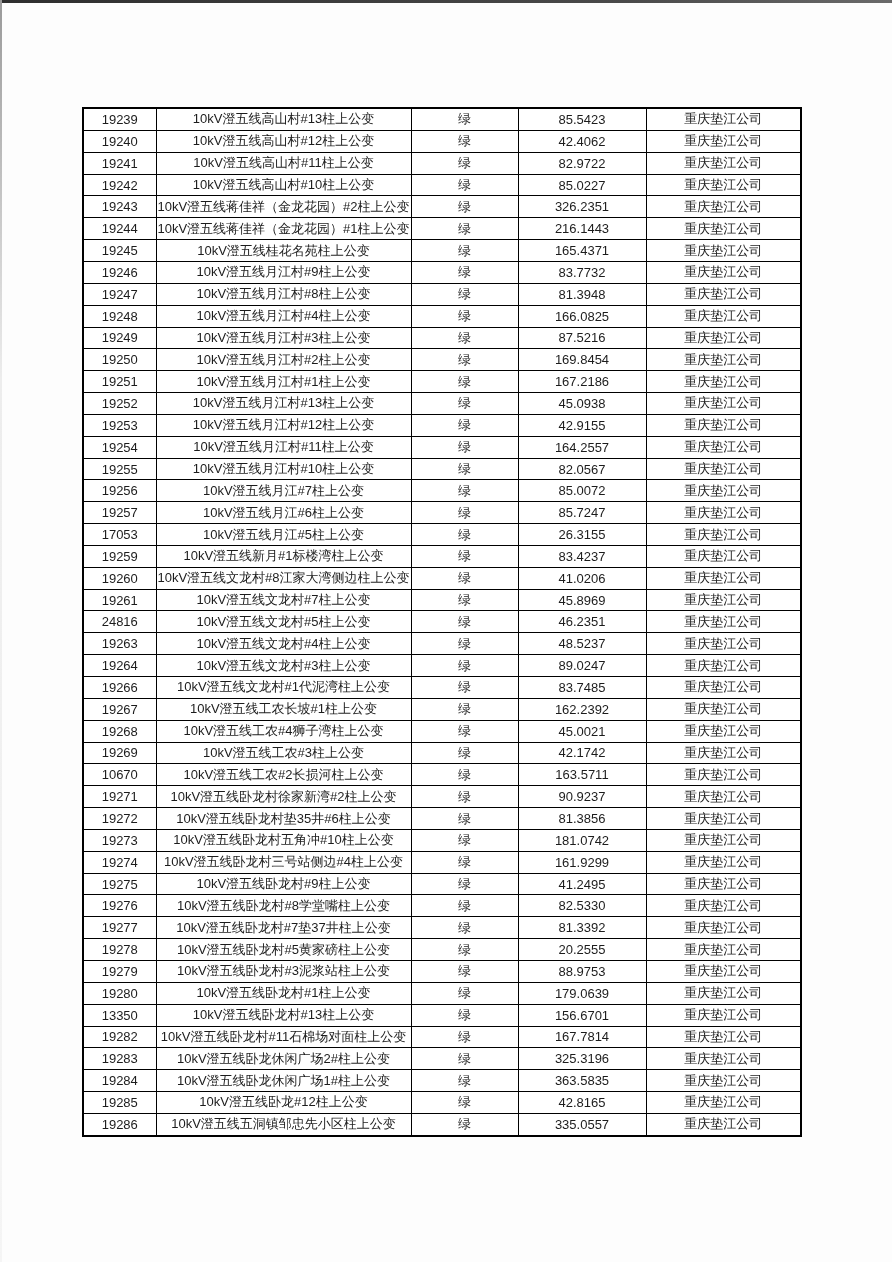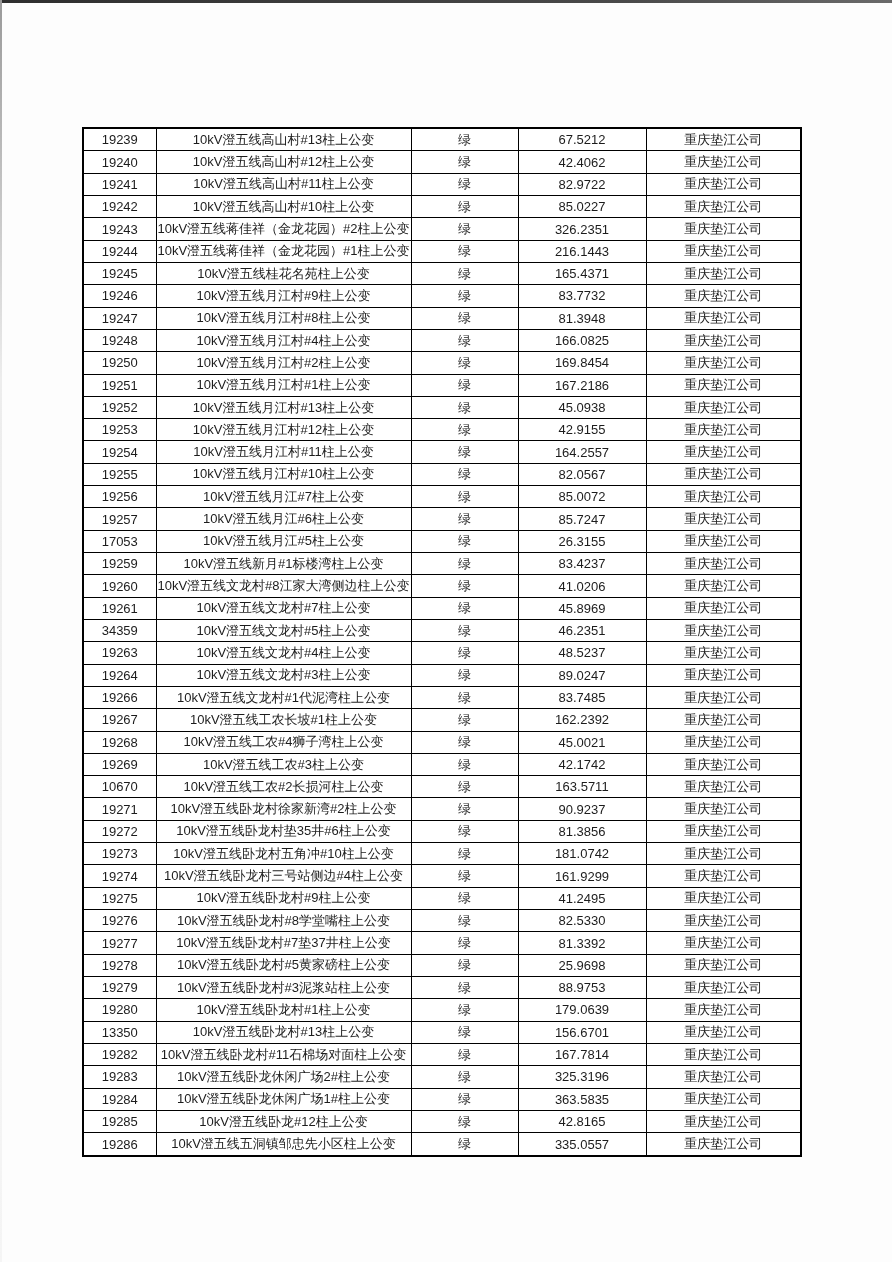--- a/index.html
+++ b/index.html
@@ -36,7 +36,6 @@
     border-collapse: collapse;
     table-layout: fixed;
     background: #ffffff;
-    margin-top: 20px;
   }
   table.grid td {
     border: 1px solid #000;

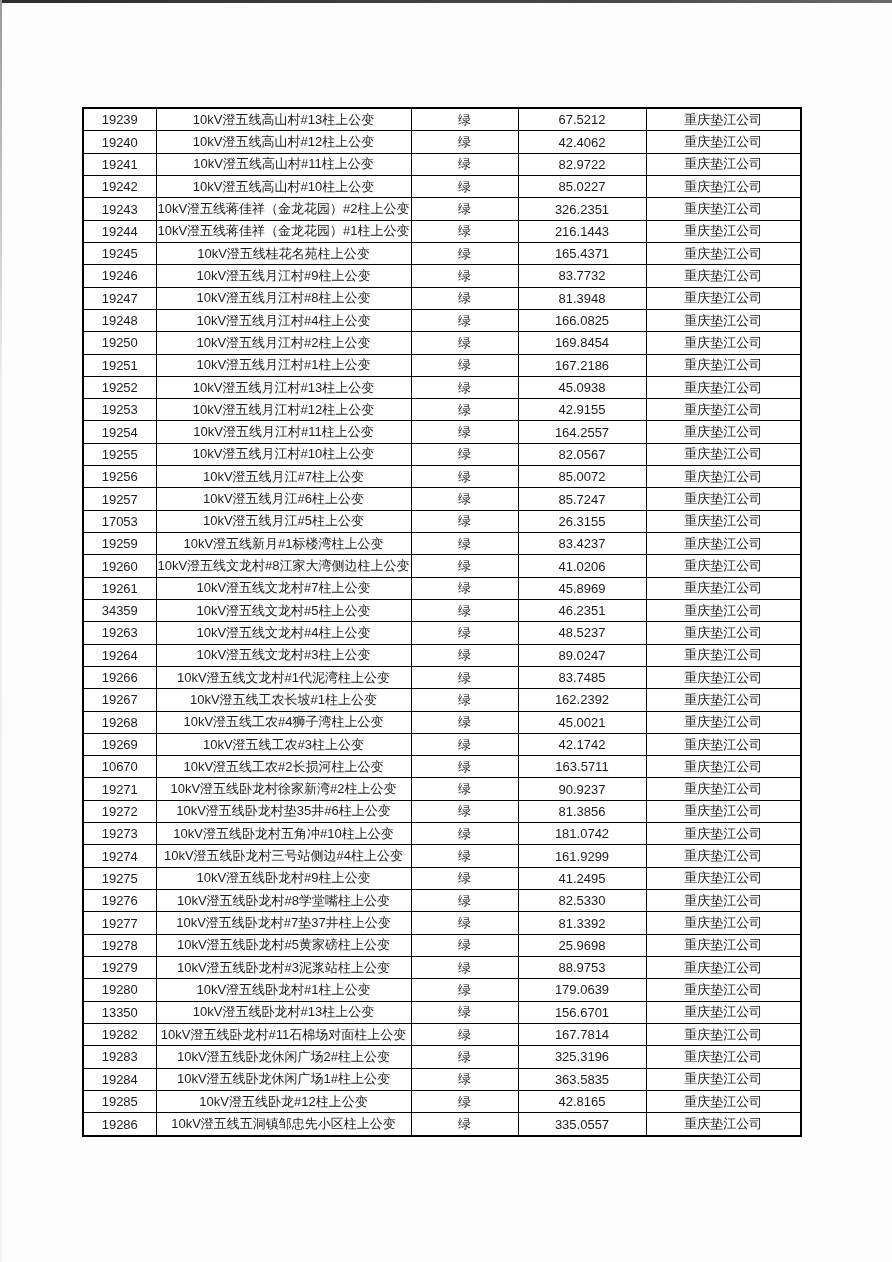--- a/index.html
+++ b/index.html
@@ -88,7 +88,7 @@
             <div class="cell">绿</div>
           </td>
           <td class="c-value">
-            <div class="cell">67.5212</div>
+            <div class="cell">85.5423</div>
           </td>
           <td class="c-company">
             <div class="cell">重庆垫江公司</div>

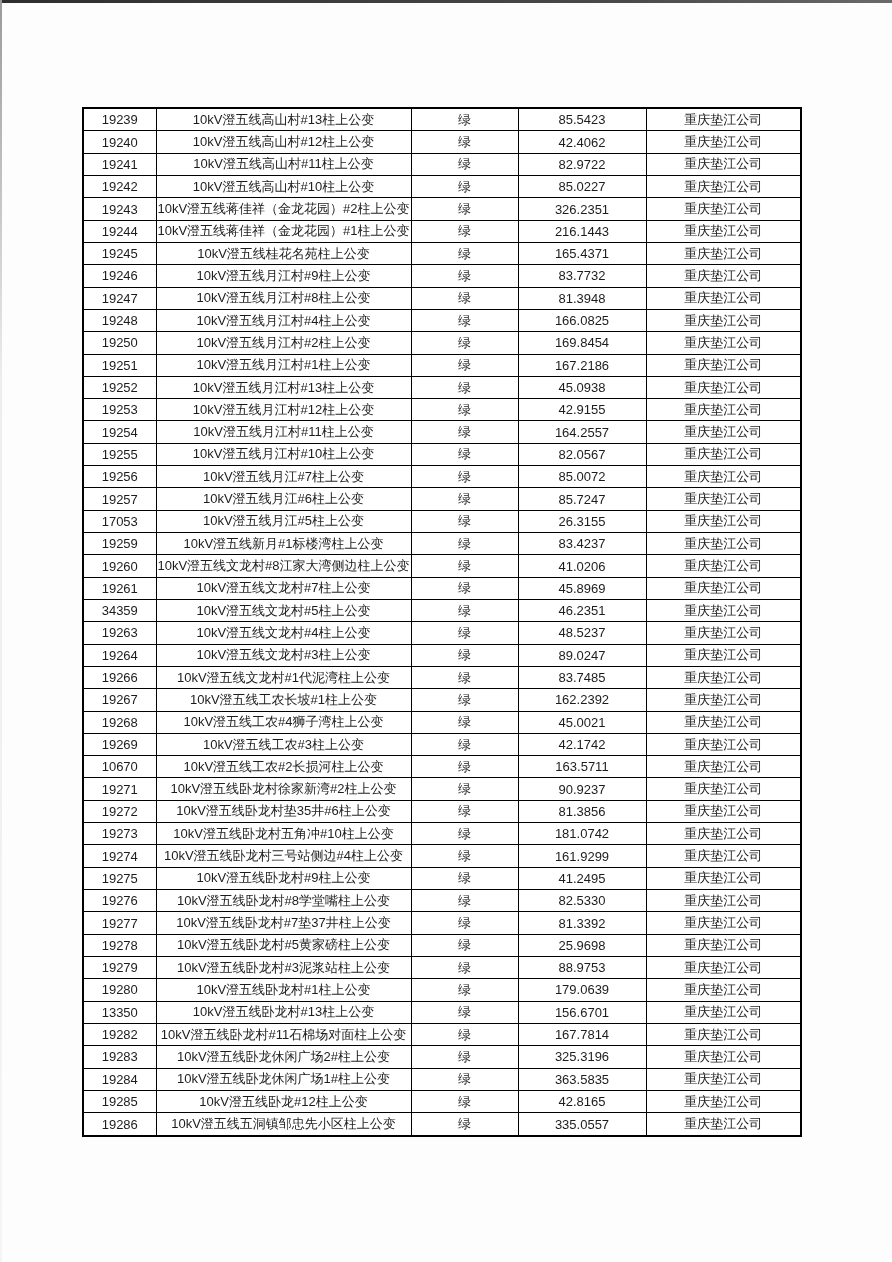--- a/index.html
+++ b/index.html
@@ -249,6 +249,23 @@
         </tr>
         <tr>
           <td class="c-id">
+            <div class="cell">19249</div>
+          </td>
+          <td class="c-name">
+            <div class="cell">10kV澄五线月江村#3柱上公变</div>
+          </td>
+          <td class="c-status">
+            <div class="cell">绿</div>
+          </td>
+          <td class="c-value">
+            <div class="cell">87.5216</div>
+          </td>
+          <td class="c-company">
+            <div class="cell">重庆垫江公司</div>
+          </td>
+        </tr>
+        <tr>
+          <td class="c-id">
             <div class="cell">19250</div>
           </td>
           <td class="c-name">

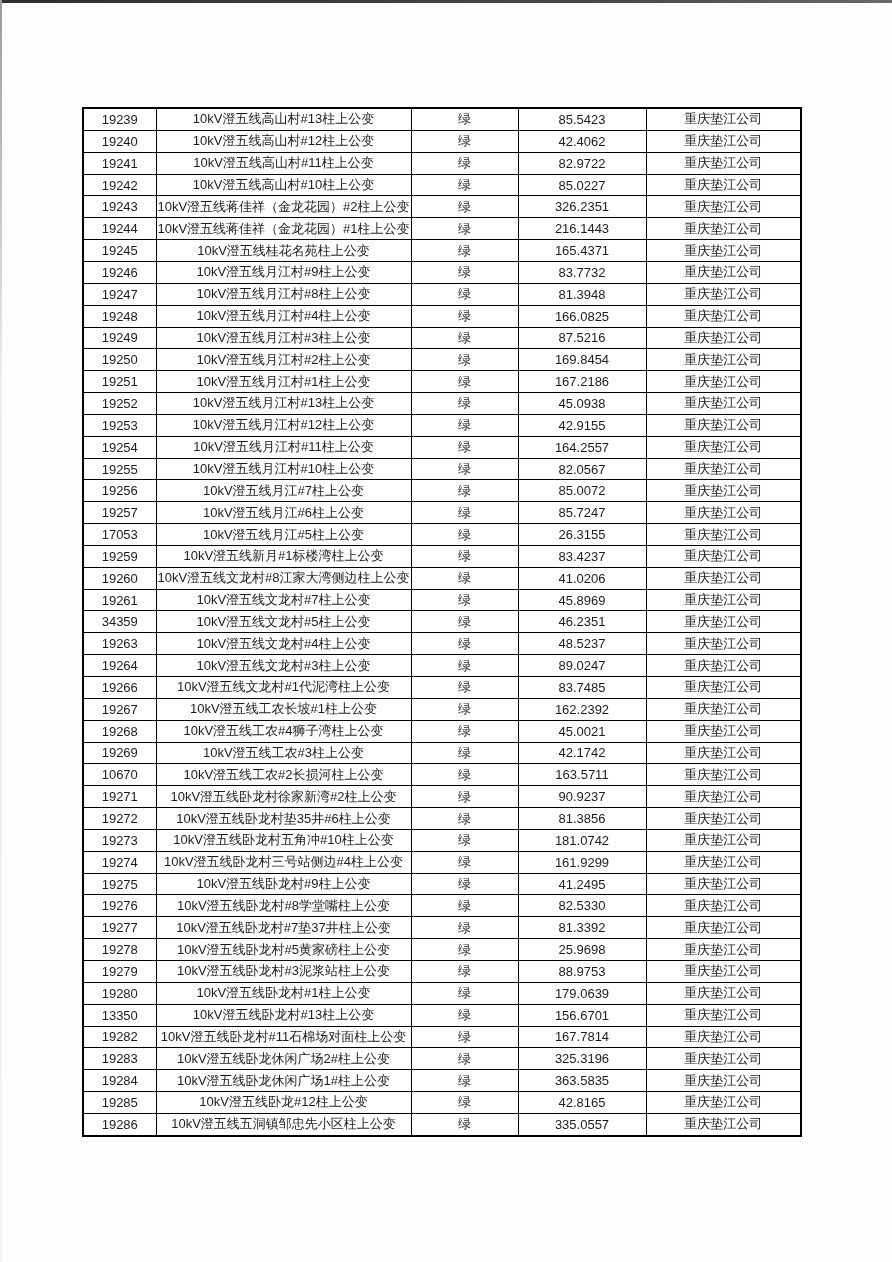--- a/index.html
+++ b/index.html
@@ -470,7 +470,7 @@
         </tr>
         <tr>
           <td class="c-id">
-            <div class="cell">34359</div>
+            <div class="cell">24816</div>
           </td>
           <td class="c-name">
             <div class="cell">10kV澄五线文龙村#5柱上公变</div>

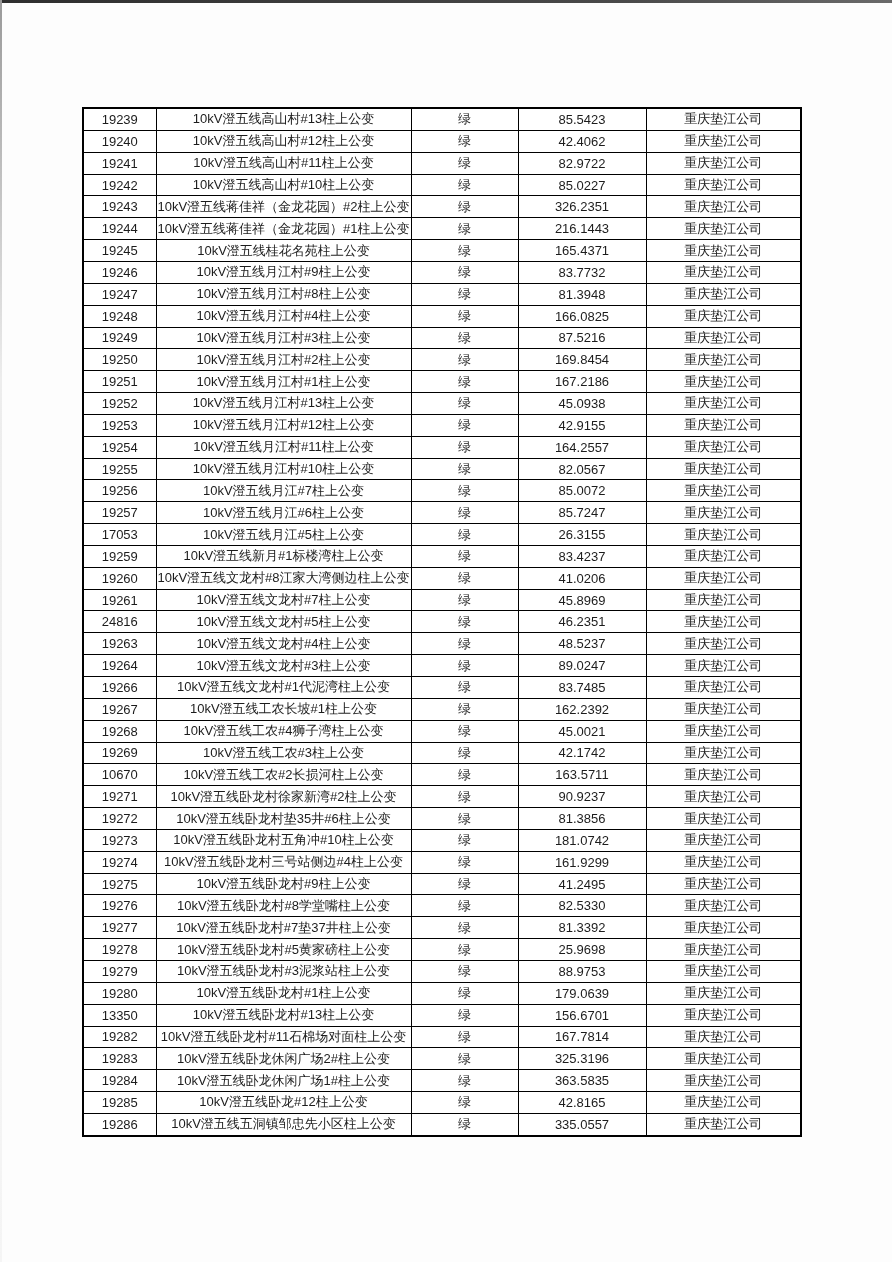--- a/index.html
+++ b/index.html
@@ -734,7 +734,7 @@
             <div class="cell">绿</div>
           </td>
           <td class="c-value">
-            <div class="cell">25.9698</div>
+            <div class="cell">20.2555</div>
           </td>
           <td class="c-company">
             <div class="cell">重庆垫江公司</div>

